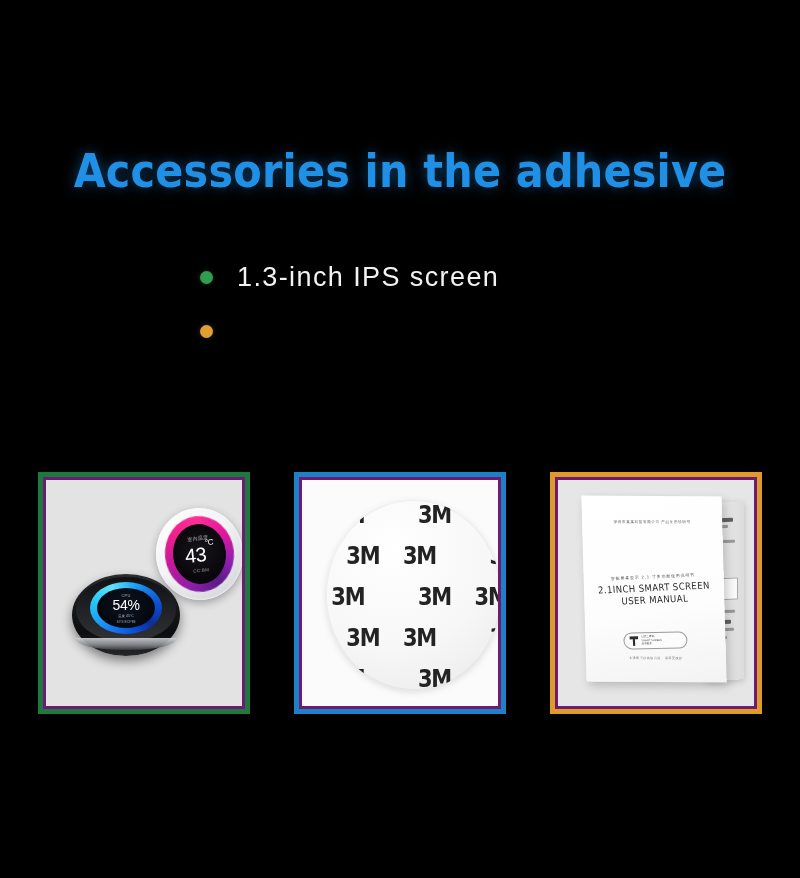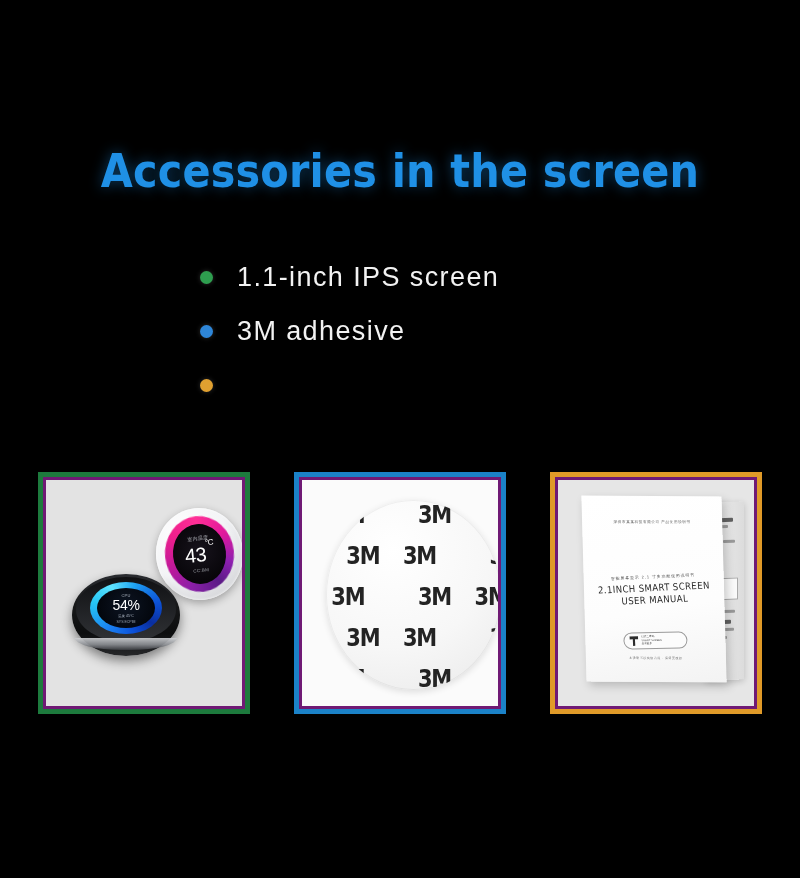--- a/index.html
+++ b/index.html
@@ -235,7 +235,7 @@
 </head>
 <body>
 
-<div class="page-title">Accessories in the screen</div>
+<div class="page-title">Accessories in the adhesive</div>
 
 <div class="feature-list">
 

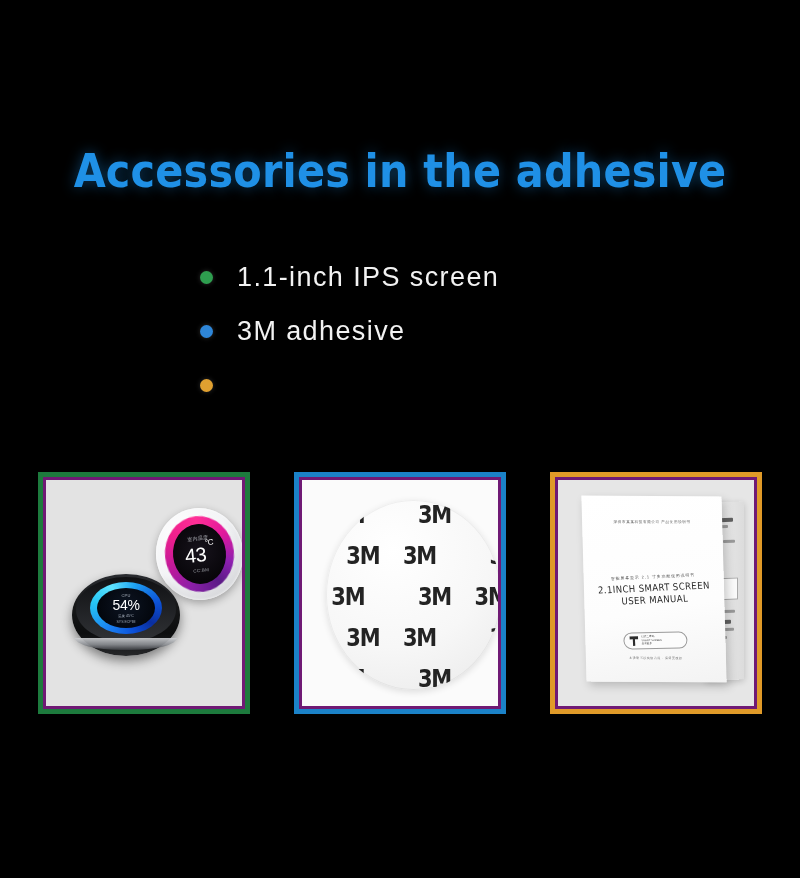--- a/index.html
+++ b/index.html
@@ -241,7 +241,7 @@
 
   <div class="feature-row">
     <span class="bullet-dot" style="background:#2e9e4f"></span>
-    <span class="feature-text">1.1-inch IPS screen</span>
+    <span class="feature-text">1.3-inch IPS screen</span>
   </div>
 
   <div class="feature-row">

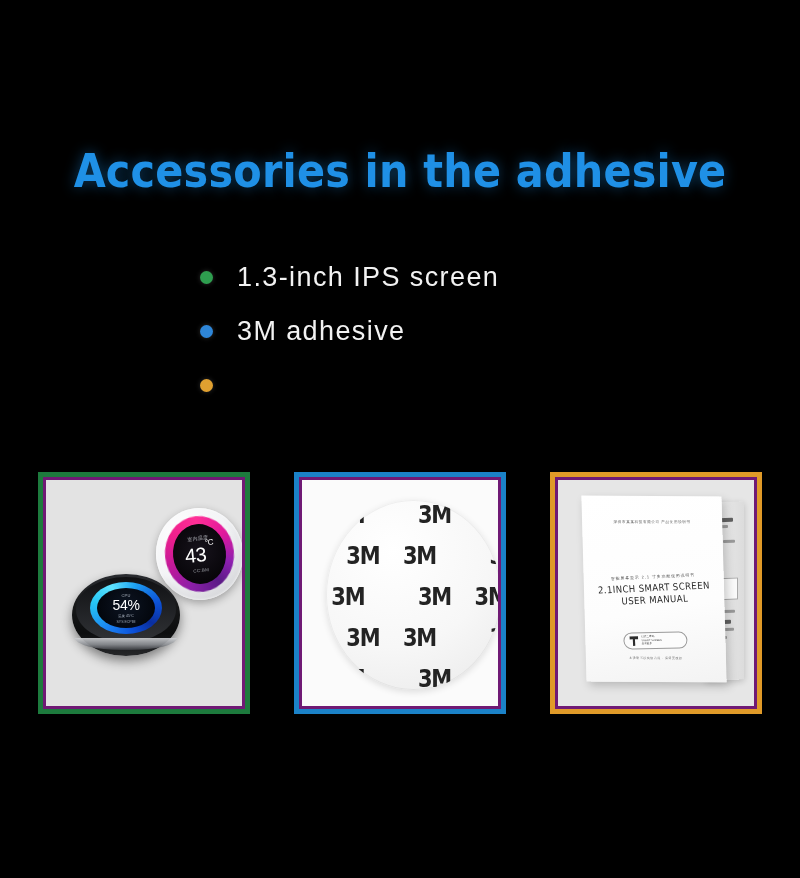--- a/index.html
+++ b/index.html
@@ -244,10 +244,6 @@
     <span class="feature-text">1.3-inch IPS screen</span>
   </div>
 
-  <div class="feature-row">
-    <span class="bullet-dot" style="background:#2e86d8"></span>
-    <span class="feature-text">3M adhesive</span>
-  </div>
 
   <div class="feature-row">
     <span class="bullet-dot" style="background:#e0a030"></span>

